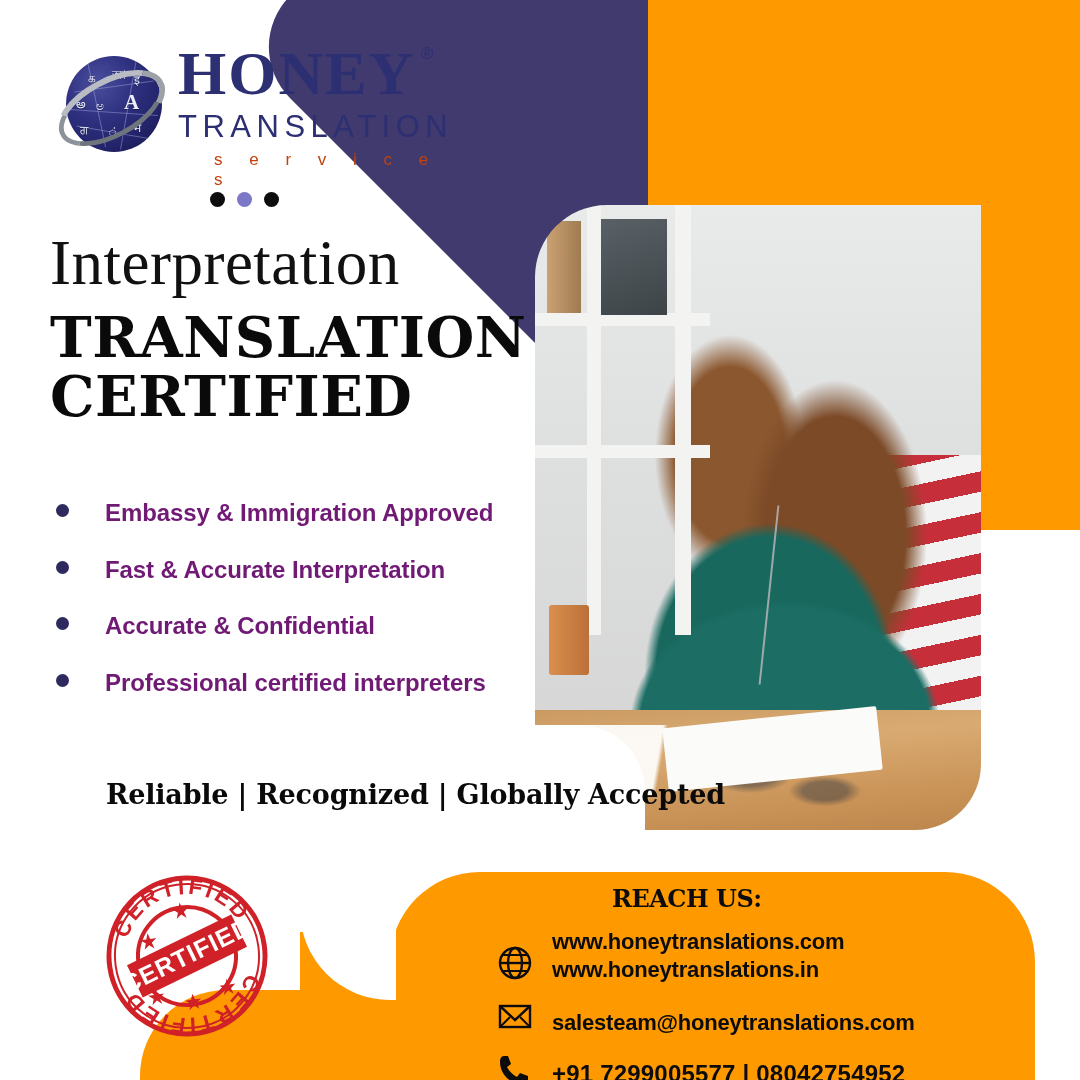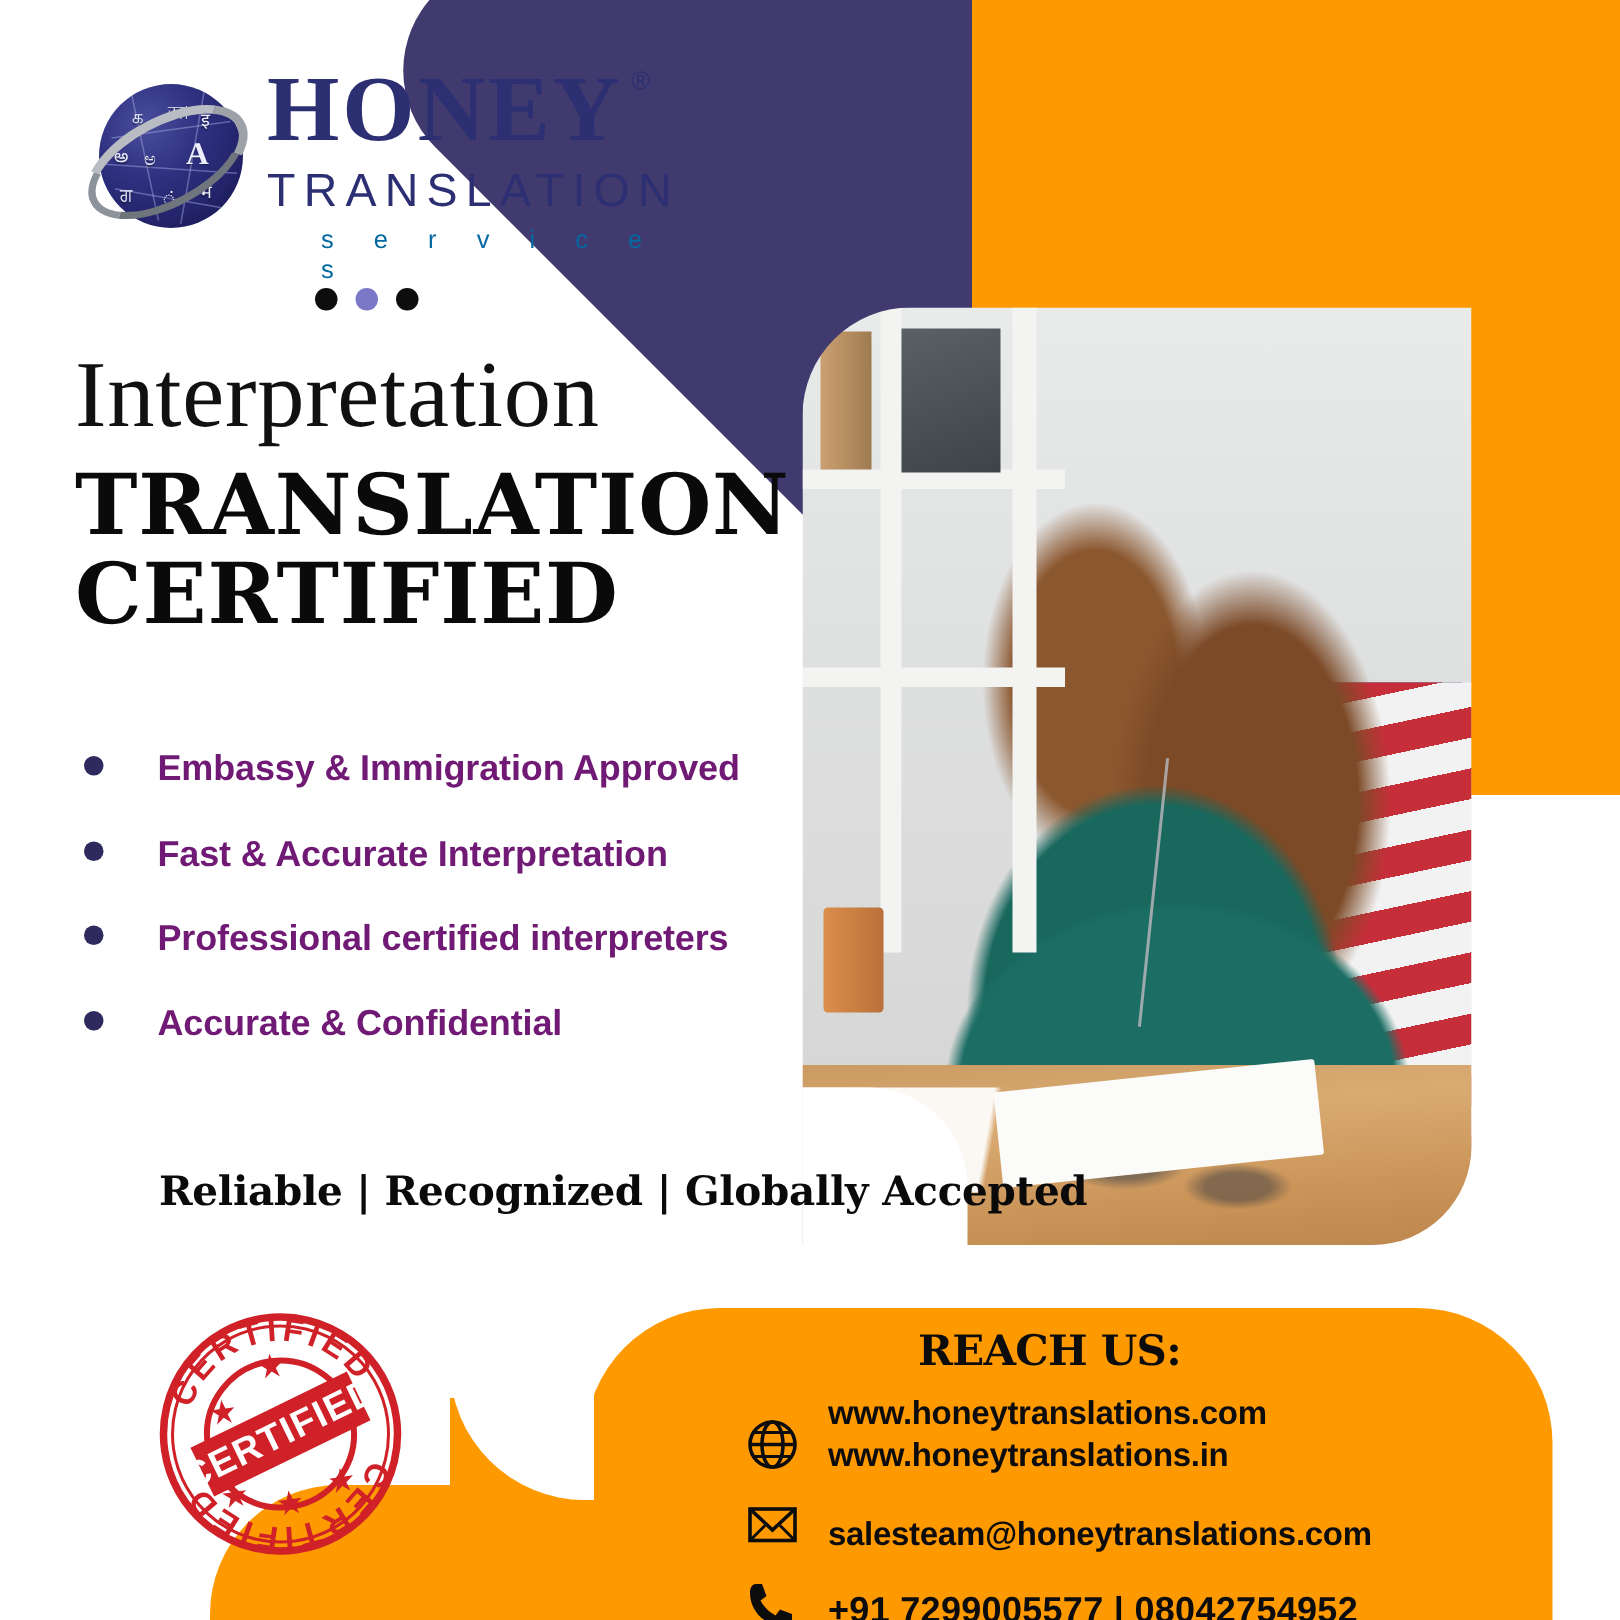--- a/index.html
+++ b/index.html
@@ -167,7 +167,7 @@
   .logo-services {
     font-family:"Liberation Sans", sans-serif;
     font-size:17px; font-weight:400; letter-spacing:11px;
-    color:#0369a1; margin-top:5px; padding-left:36px;
+    color:#c2410c; margin-top:5px; padding-left:36px;
   }
   .dots { position:absolute; left:210px; top:192px; display:flex; gap:12px; z-index:6; }
   .dot { width:15px; height:15px; border-radius:50%; background:#0d0d0d; }

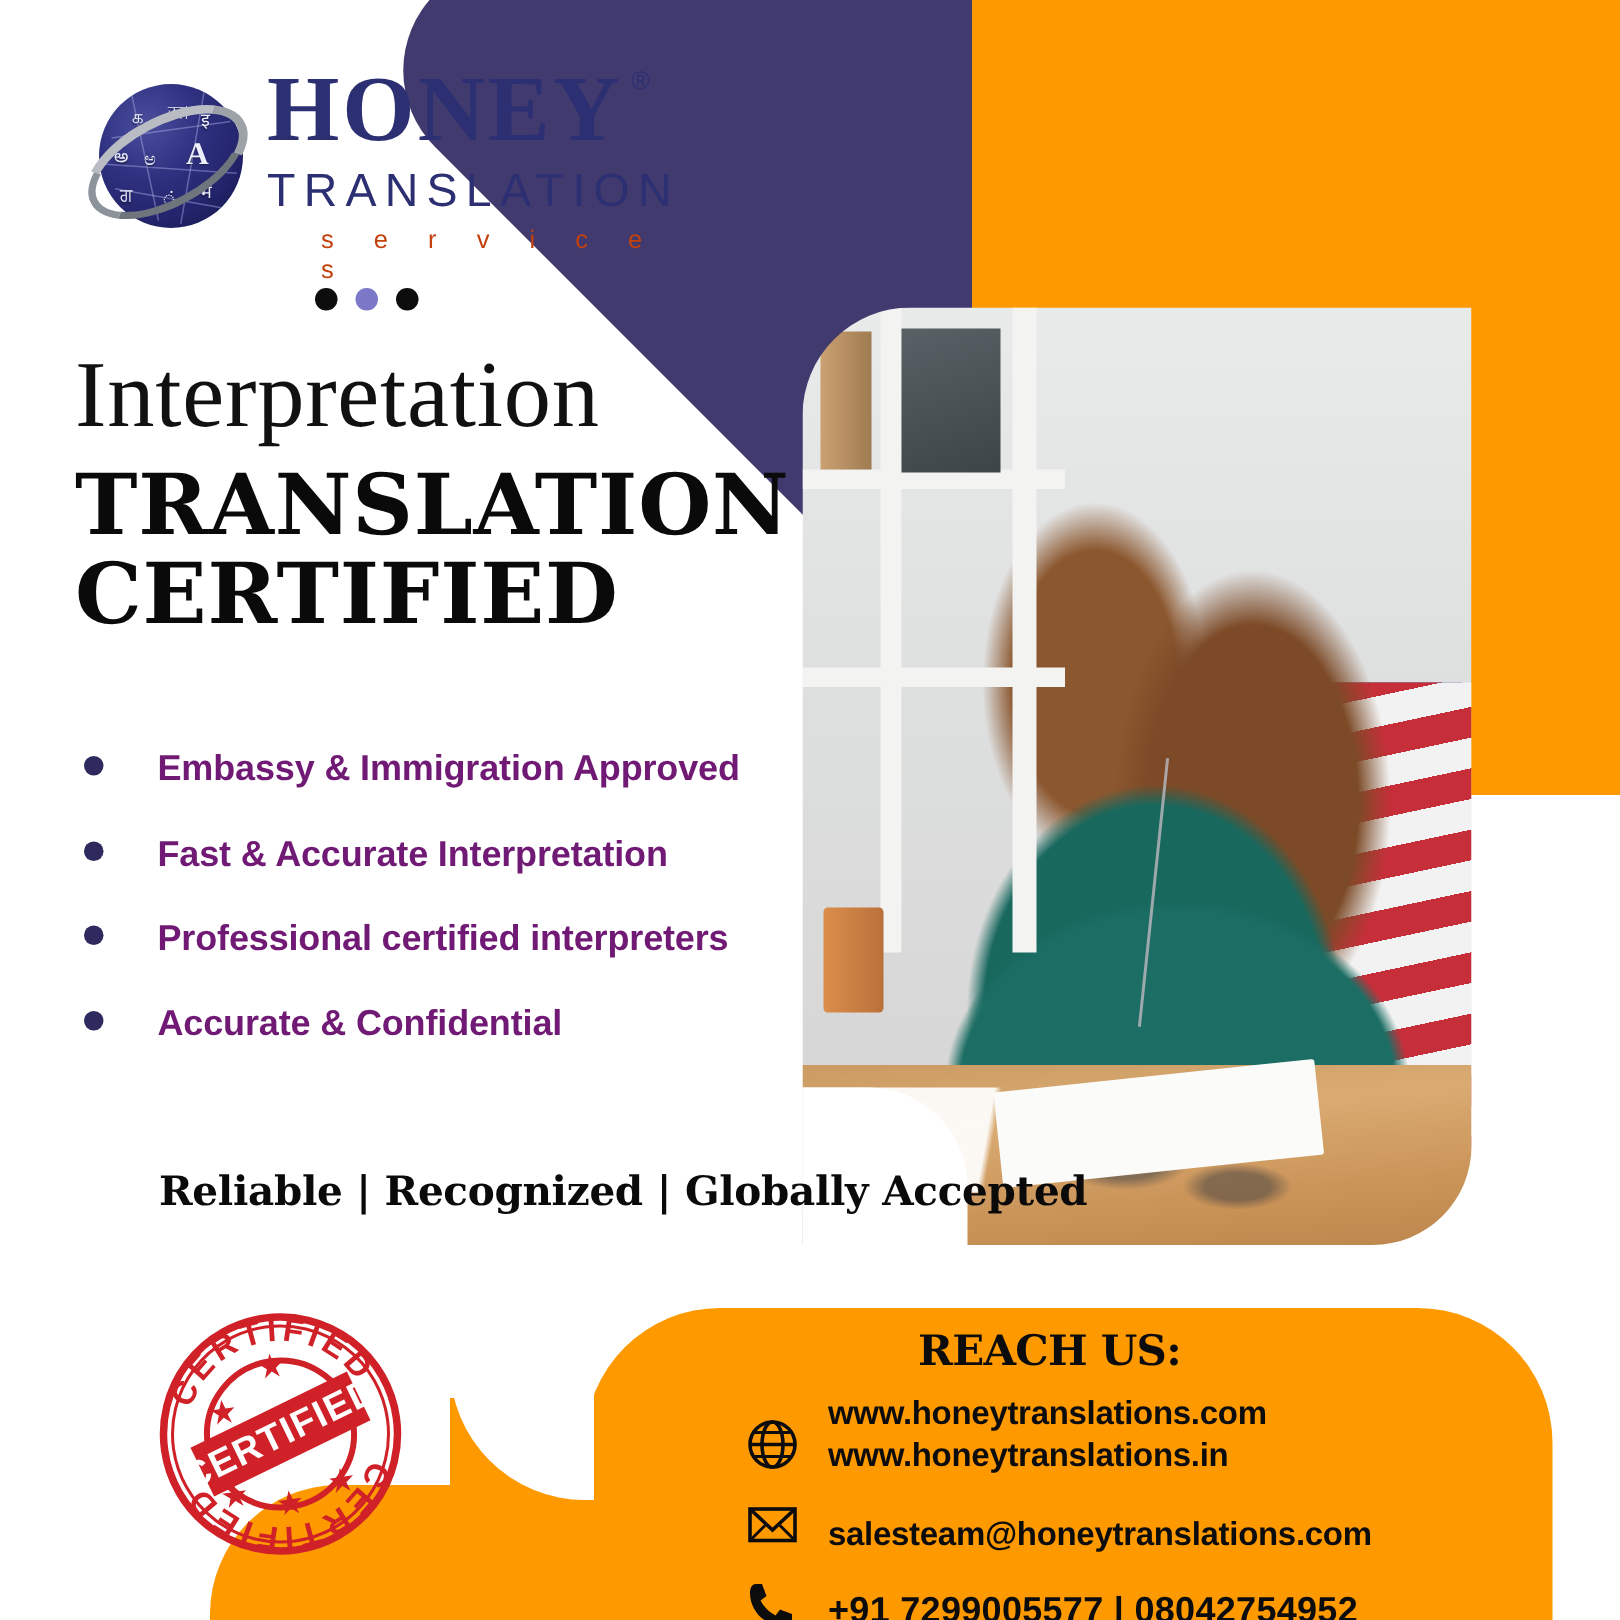--- a/index.html
+++ b/index.html
@@ -330,11 +330,11 @@
     </div>
     <div class="bullet-row">
       <span class="bullet-dot"></span>
-      <span class="bullet-text">Professional certified interpreters</span>
+      <span class="bullet-text">Accurate &amp; Confidential</span>
     </div>
     <div class="bullet-row">
       <span class="bullet-dot"></span>
-      <span class="bullet-text">Accurate &amp; Confidential</span>
+      <span class="bullet-text">Professional certified interpreters</span>
     </div>
   </div>
 

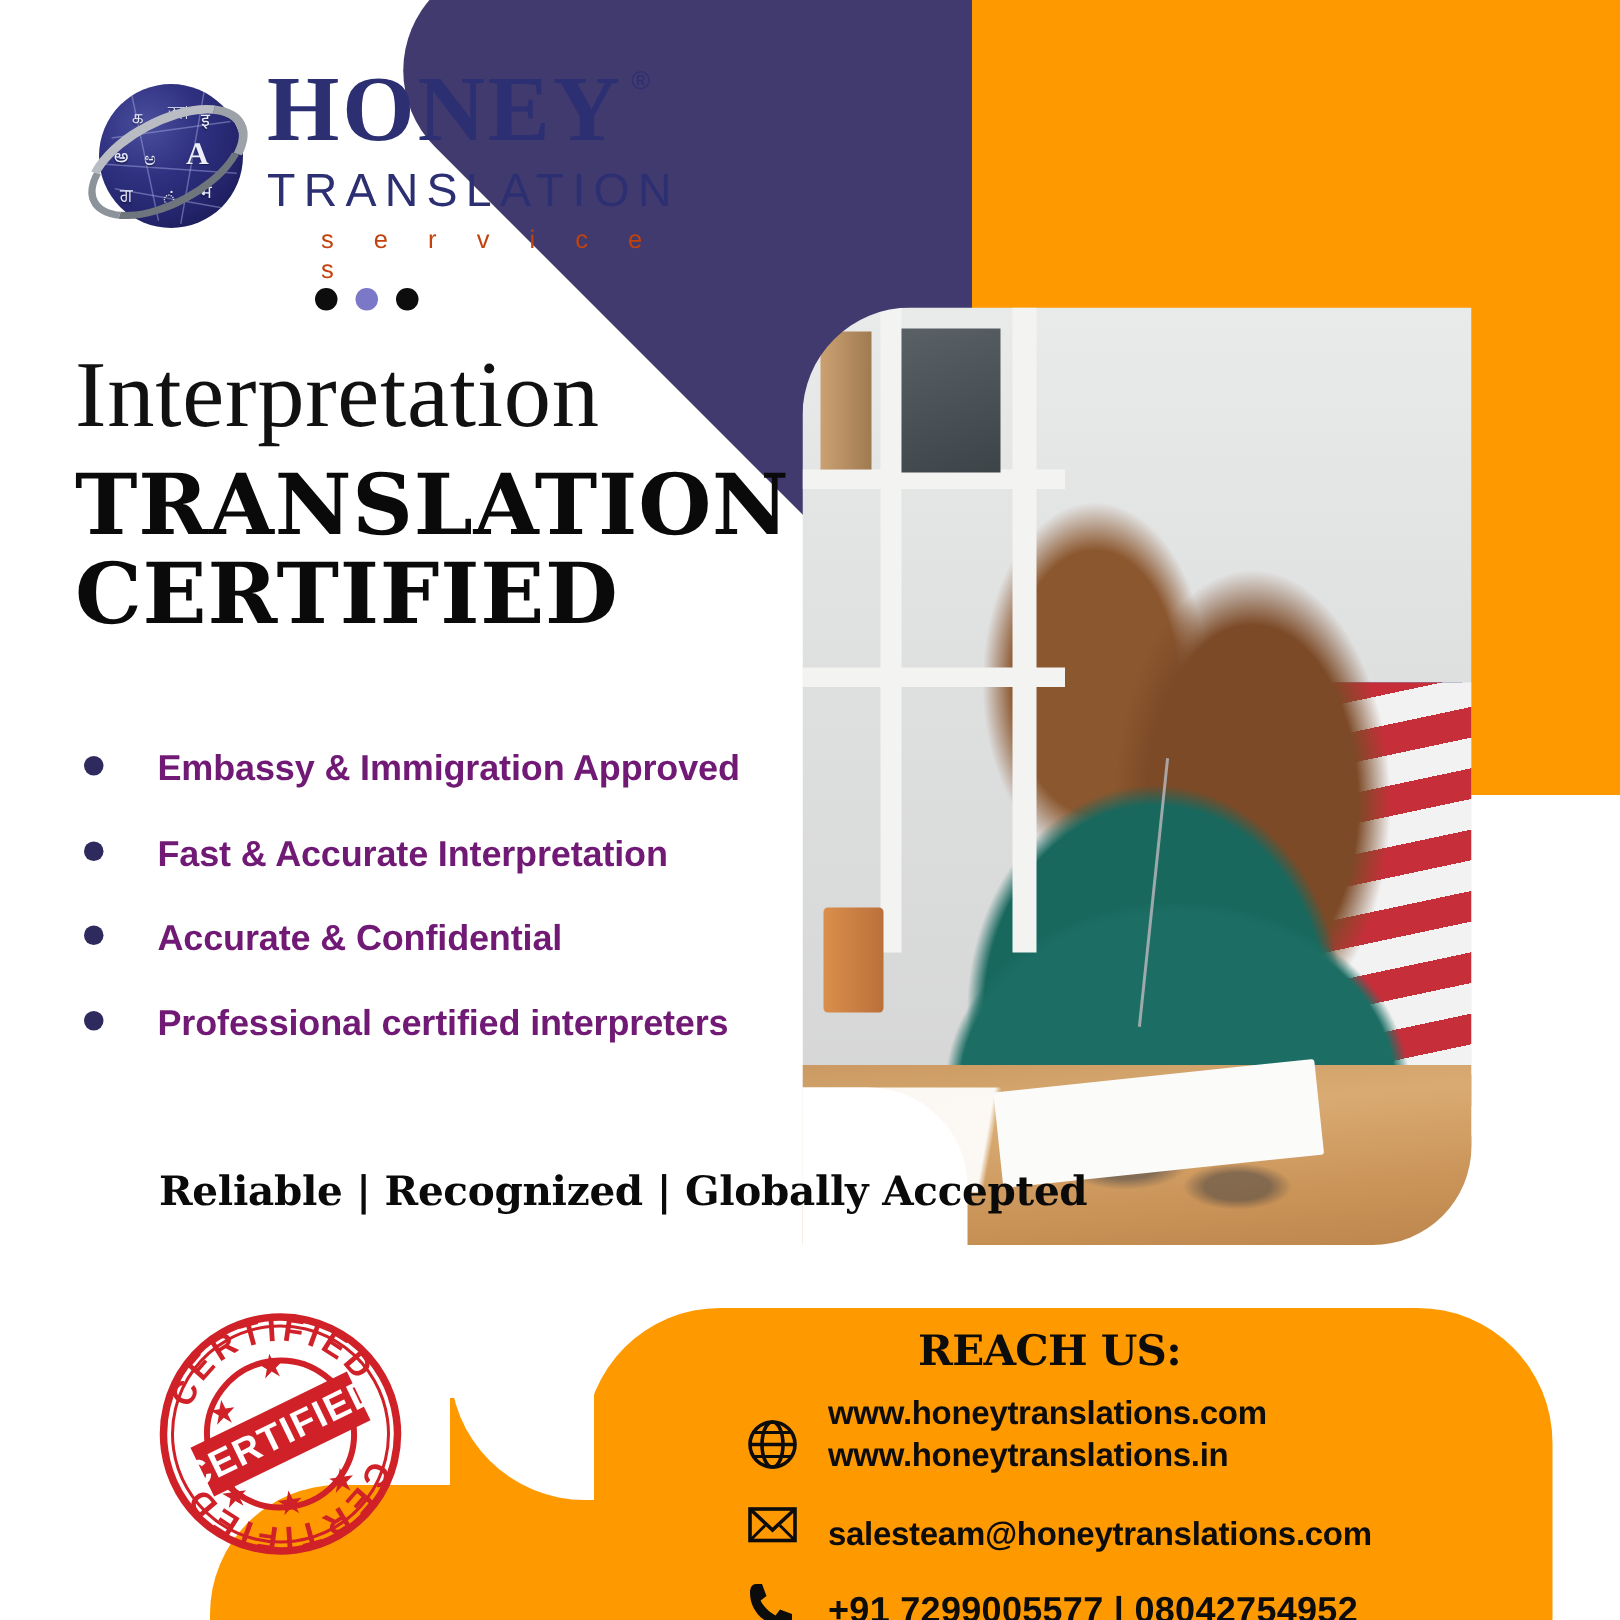--- a/index.html
+++ b/index.html
@@ -240,7 +240,7 @@
   .reach-title {
     position:absolute; left:612px; top:884px; z-index:8;
     font-family:"DejaVu Serif", serif;
-    font-size:28px; font-weight:700; color:#0c0c0c; letter-spacing:-.5px;
+    font-size:24px; font-weight:700; color:#0c0c0c; letter-spacing:-.5px;
   }
   .contact { position:absolute; left:494px; top:928px; z-index:8; }
   .c-row { display:flex; align-items:flex-end; margin-bottom:13px; }

